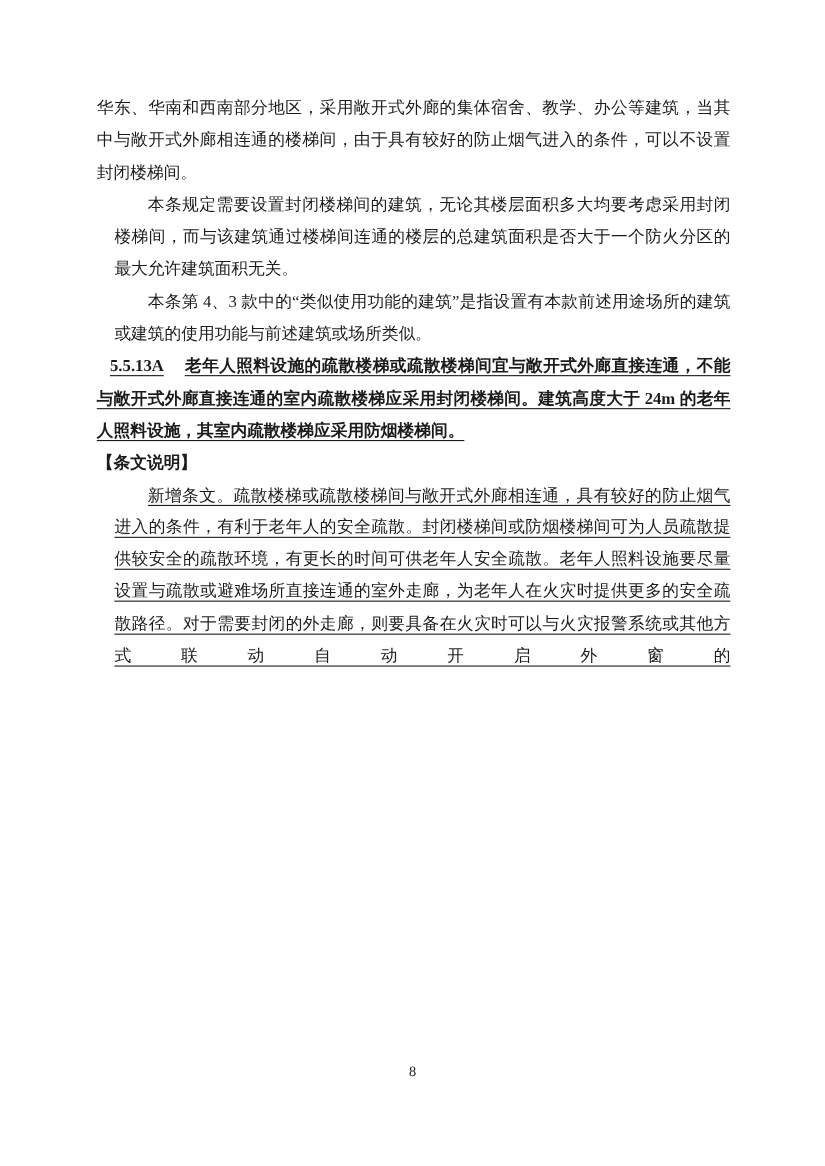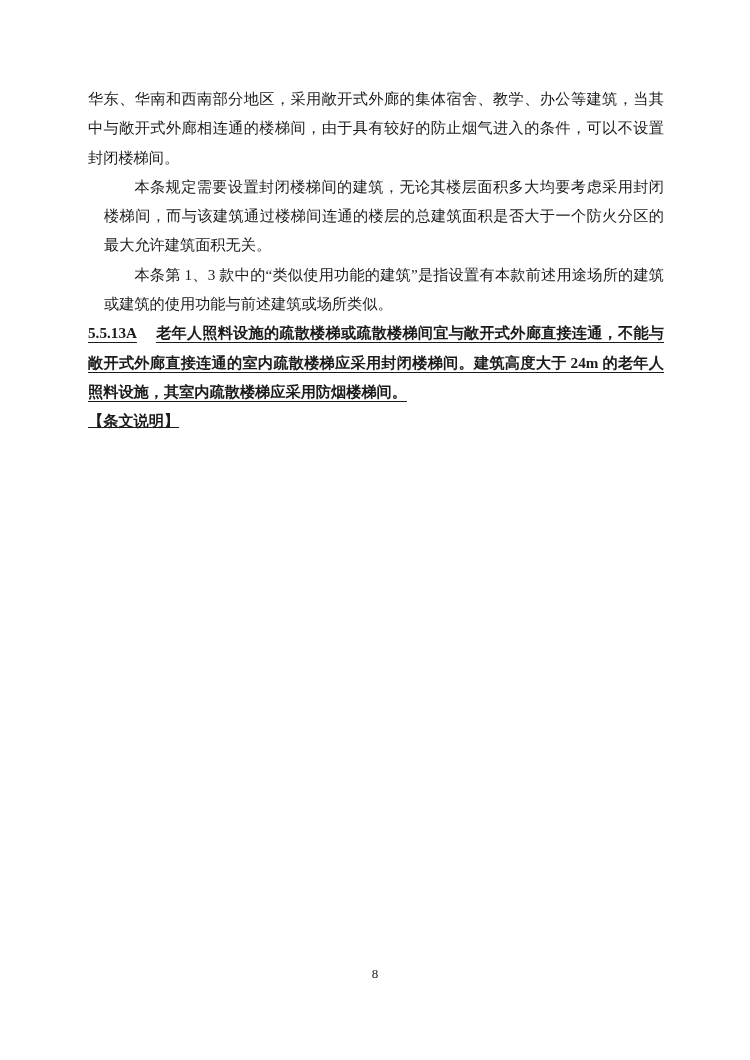--- a/index.html
+++ b/index.html
@@ -59,7 +59,7 @@
 
 
 
-  <p class="par indent"><span class="par-text">本条第 1、3 款中的“类似使用功能的建筑”是指设置有本款前述用途场所的建筑或建筑的使用功能与前述建筑或场所类似。</span></p>
+  <p class="par indent"><span class="par-text">本条第 4、3 款中的“类似使用功能的建筑”是指设置有本款前述用途场所的建筑或建筑的使用功能与前述建筑或场所类似。</span></p>
 
   <p class="par bold underline"><span class="sec-label">5.5.13A</span><span class="par-text">老年人照料设施的疏散楼梯或疏散楼梯间宜与敞开式外廊直接连通，不能与敞开式外廊直接连通的室内疏散楼梯应采用封闭楼梯间。建筑高度大于 24m 的老年人照料设施，其室内疏散楼梯应采用防烟楼梯间。</span></p>
 

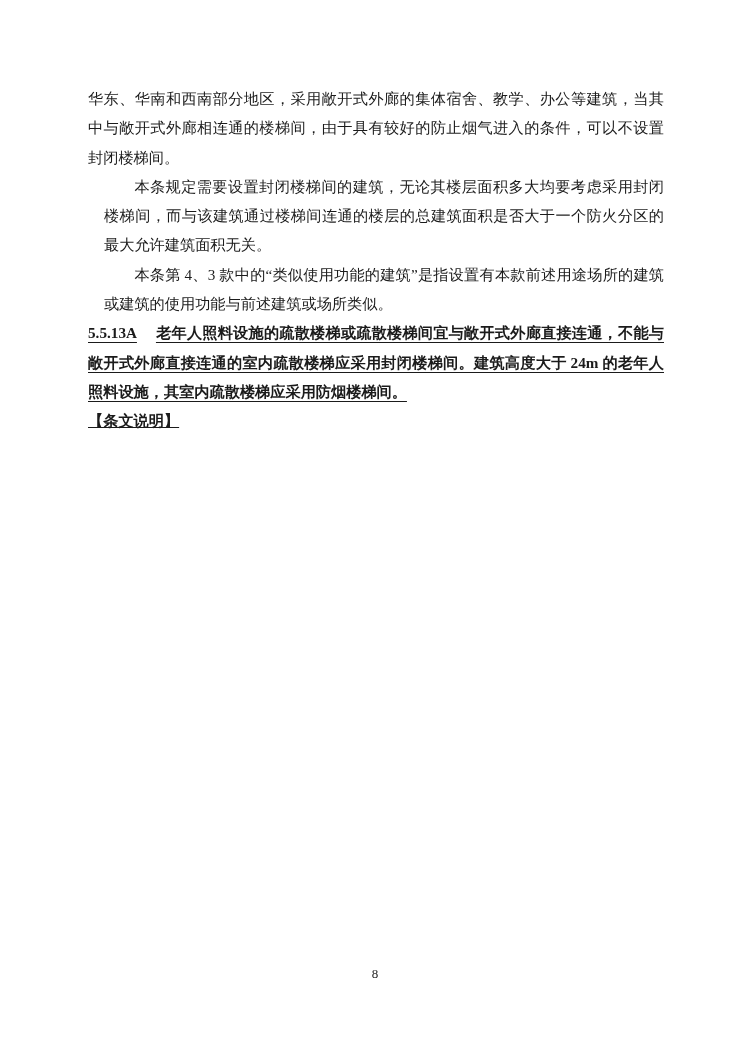--- a/index.html
+++ b/index.html
@@ -37,7 +37,7 @@
     text-decoration-skip-ink: none;
   }
   .par.fill-last { text-align-last: justify; }
-  .sec-label { padding-right: 1.25em; }
+  .sec-label { padding-right: 1.25em; margin-left: 12px; }
   .page-number {
     position: absolute;
     top: 964px; left: 0;

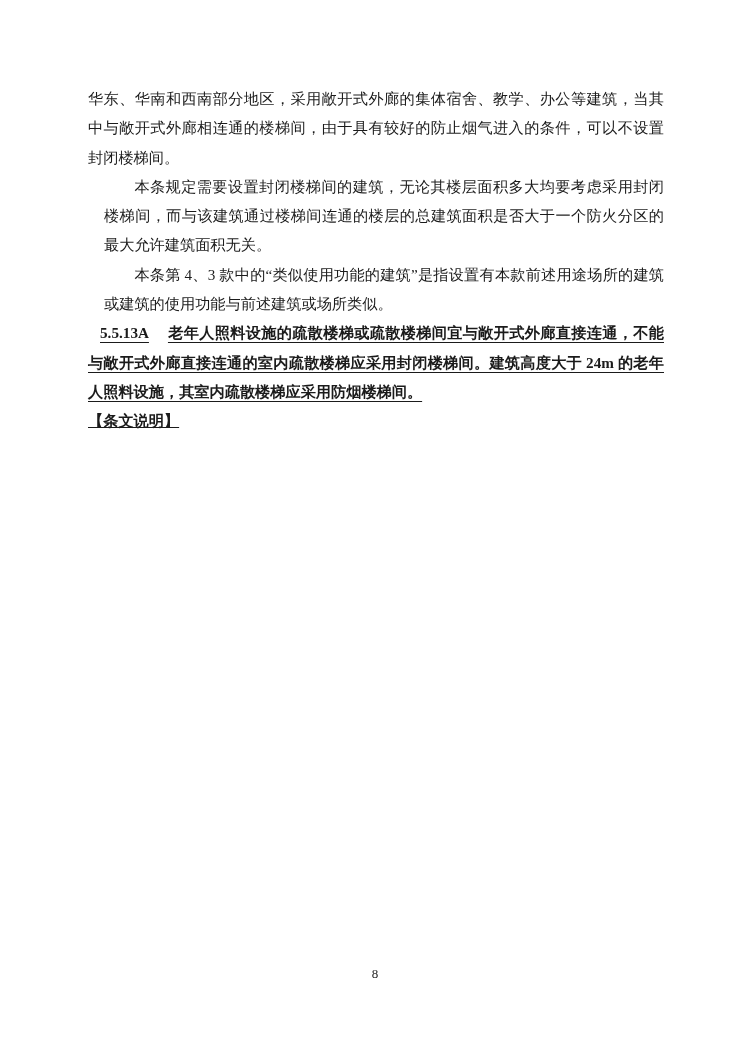--- a/index.html
+++ b/index.html
@@ -29,7 +29,7 @@
     word-break: break-all;
   }
   .par.indent { text-indent: 2em; margin-left: 16px; }
-  .par.bold { font-weight: bold; text-decoration: underline; }
+  .par.bold { font-weight: bold; }
   .par.underline {
     text-decoration: underline;
     text-decoration-thickness: 1px;

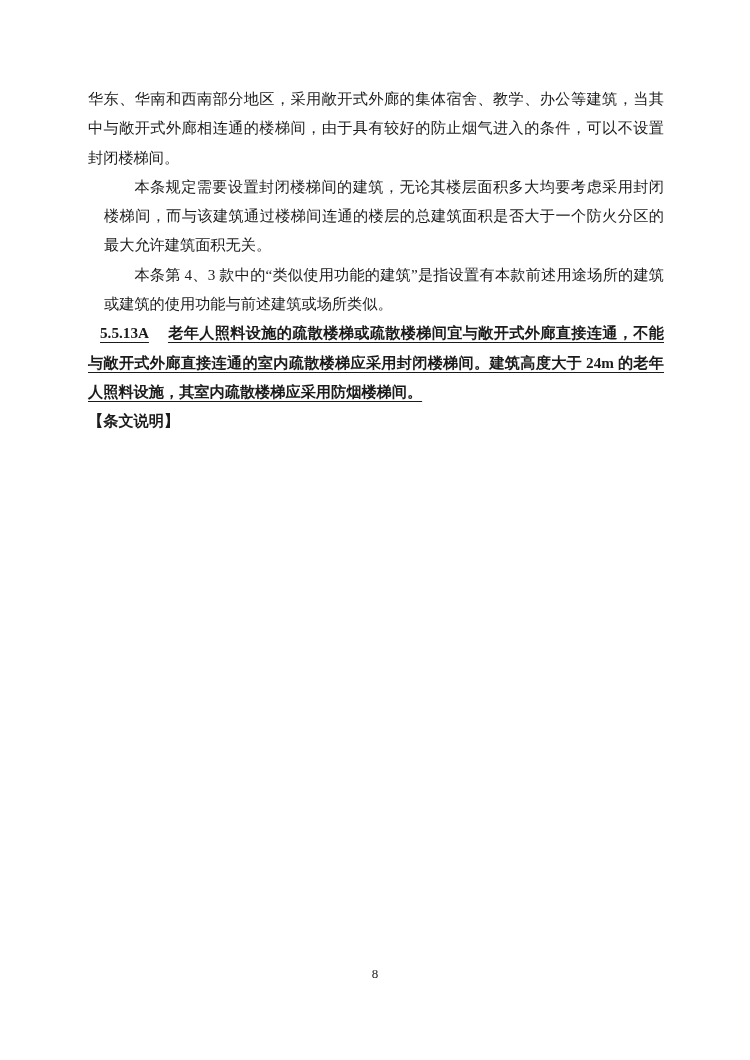--- a/index.html
+++ b/index.html
@@ -66,6 +66,7 @@
 
   <p class="par bold"><span class="par-text">【条文说明】</span></p>
 
+  <p class="par indent underline fill-last"><span class="par-text">新增条文。疏散楼梯或疏散楼梯间与敞开式外廊相连通，具有较好的防止烟气进入的条件，有利于老年人的安全疏散。封闭楼梯间或防烟楼梯间可为人员疏散提供较安全的疏散环境，有更长的时间可供老年人安全疏散。老年人照料设施要尽量设置与疏散或避难场所直接连通的室外走廊，为老年人在火灾时提供更多的安全疏散路径。对于需要封闭的外走廊，则要具备在火灾时可以与火灾报警系统或其他方式联动自动开启外窗的</span></p>
 </main>
   <div class="page-number">8</div>
 </div>

